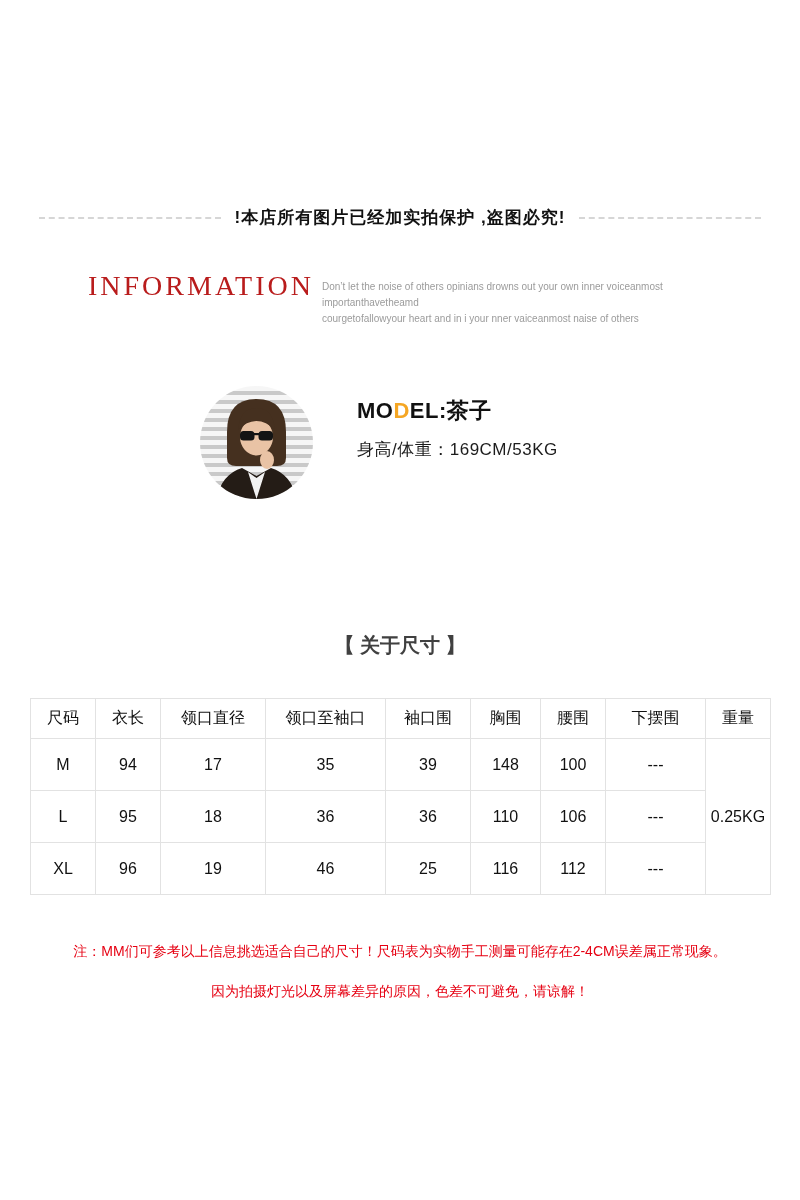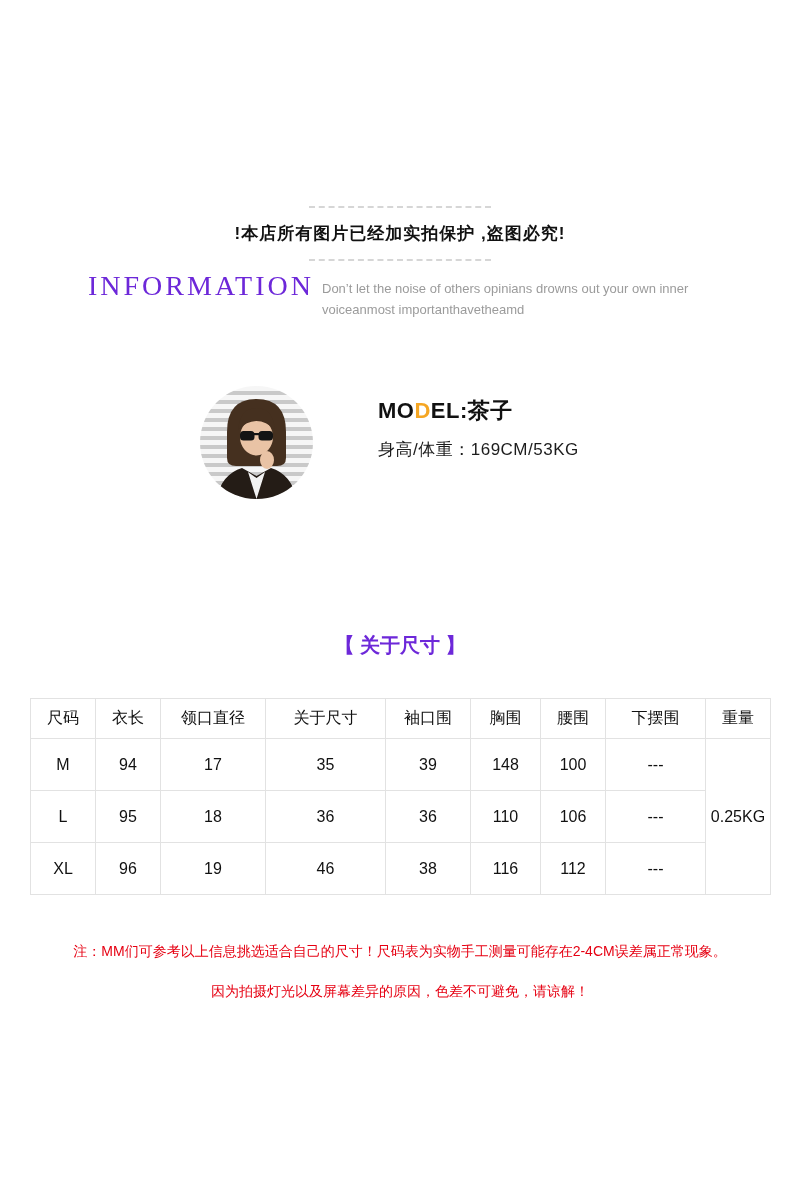--- a/index.html
+++ b/index.html
@@ -23,7 +23,6 @@
     align-items: center;
     justify-content: center;
     gap: 14px;
-    flex-direction: column;
   }
   .dash-line {
     width: 182px;

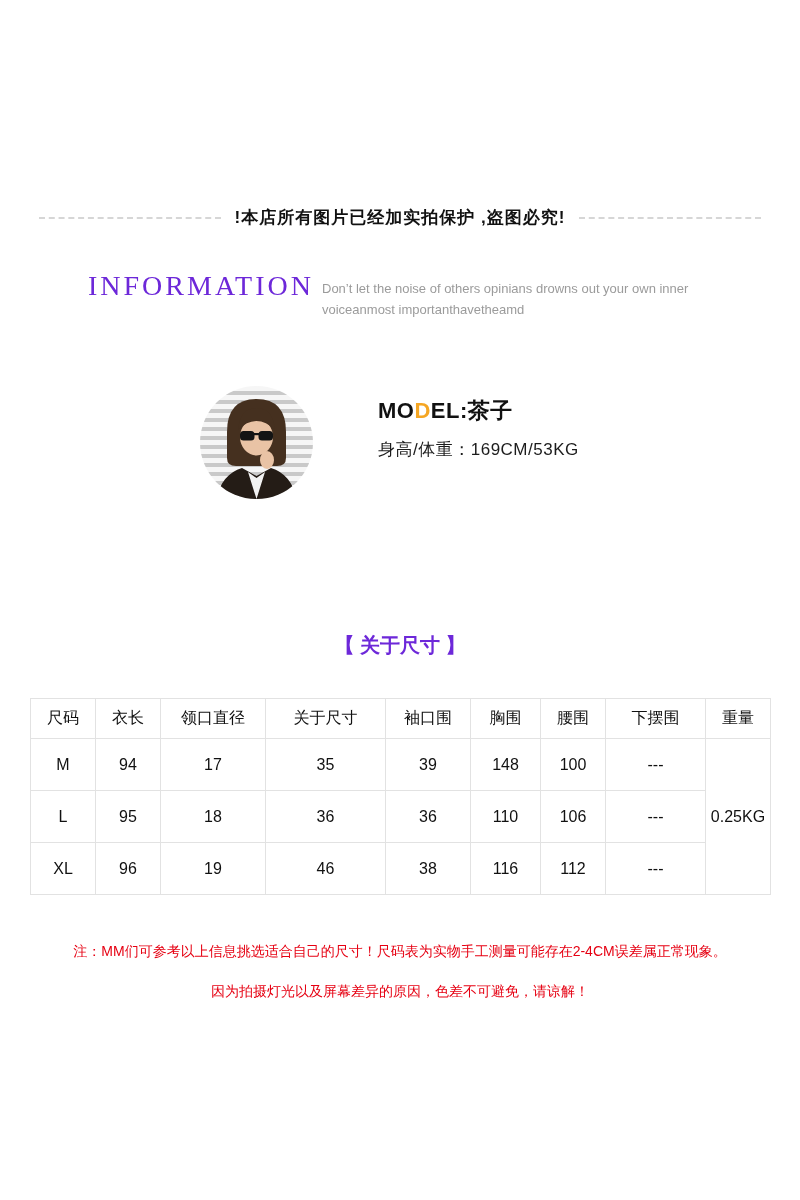--- a/index.html
+++ b/index.html
@@ -44,7 +44,7 @@
     font-family: "Liberation Serif", serif;
     font-size: 28px;
     letter-spacing: 3px;
-    color: #6d28d9;
+    color: #b91c1c;
     font-weight: normal;
   }
   .info-sub {

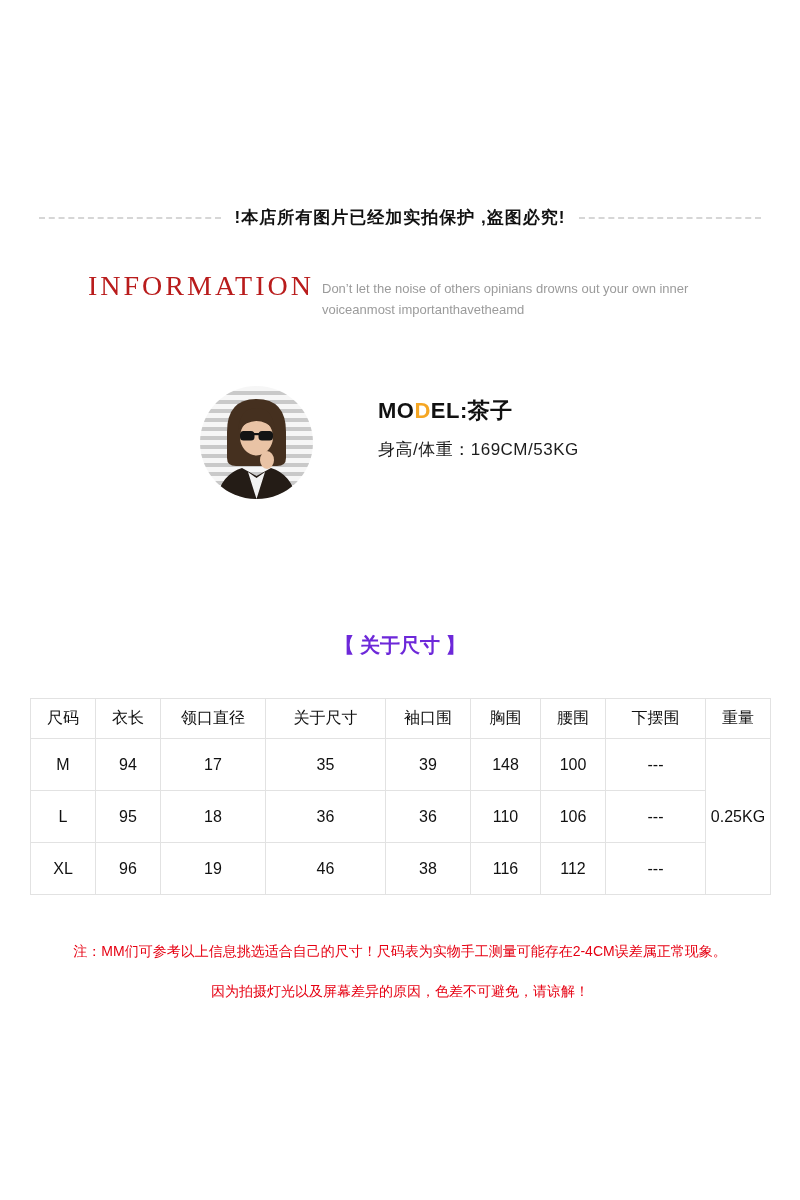--- a/index.html
+++ b/index.html
@@ -51,7 +51,7 @@
     position: absolute;
     top: 279px; left: 322px;
     width: 400px;
-    font-size: 13px;
+    font-size: 10px;
     color: #9b9b9b;
     line-height: 1.6;
   }

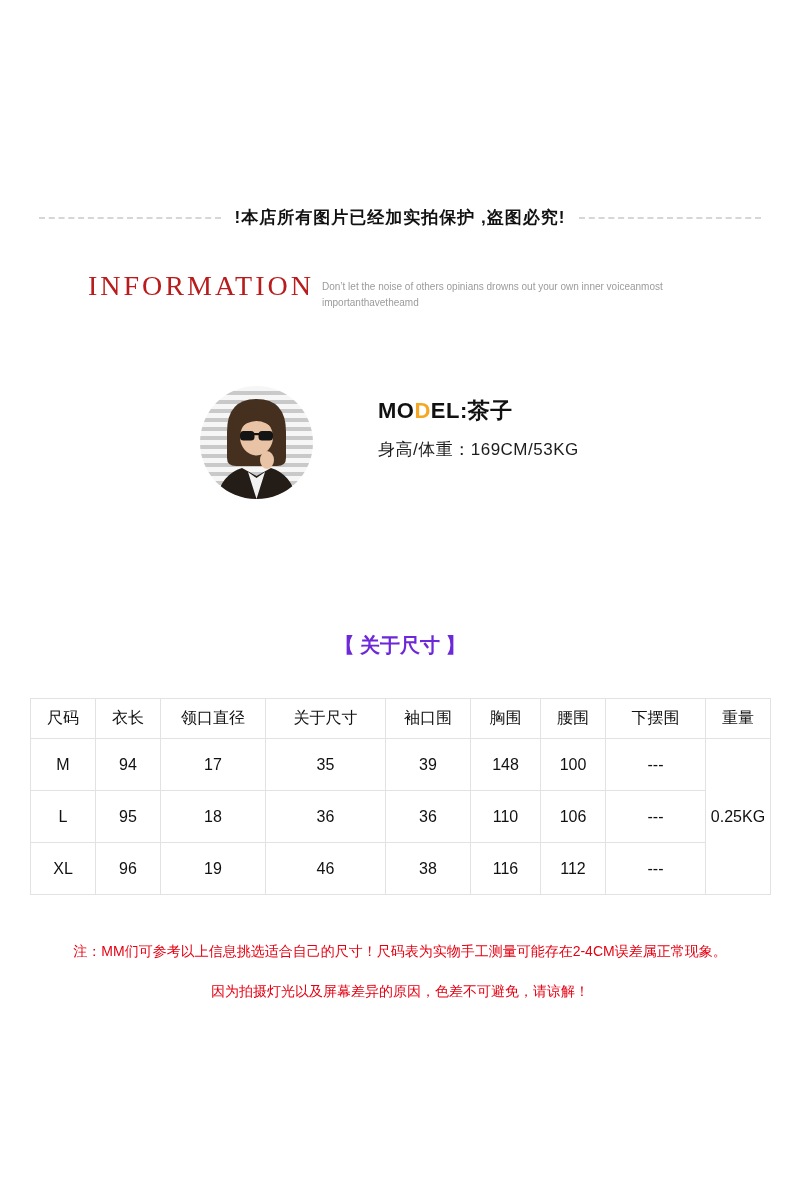--- a/index.html
+++ b/index.html
@@ -142,6 +142,7 @@
   <div class="info-title">INFORMATION</div>
   <div class="info-sub">
     <div>Don’t let the noise of others opinians drowns out your own inner voiceanmost importanthavetheamd</div>
+    <div>courgetofallowyour heart and in i your nner vaiceanmost naise of others</div>
   </div>
 
   <div class="model-section">

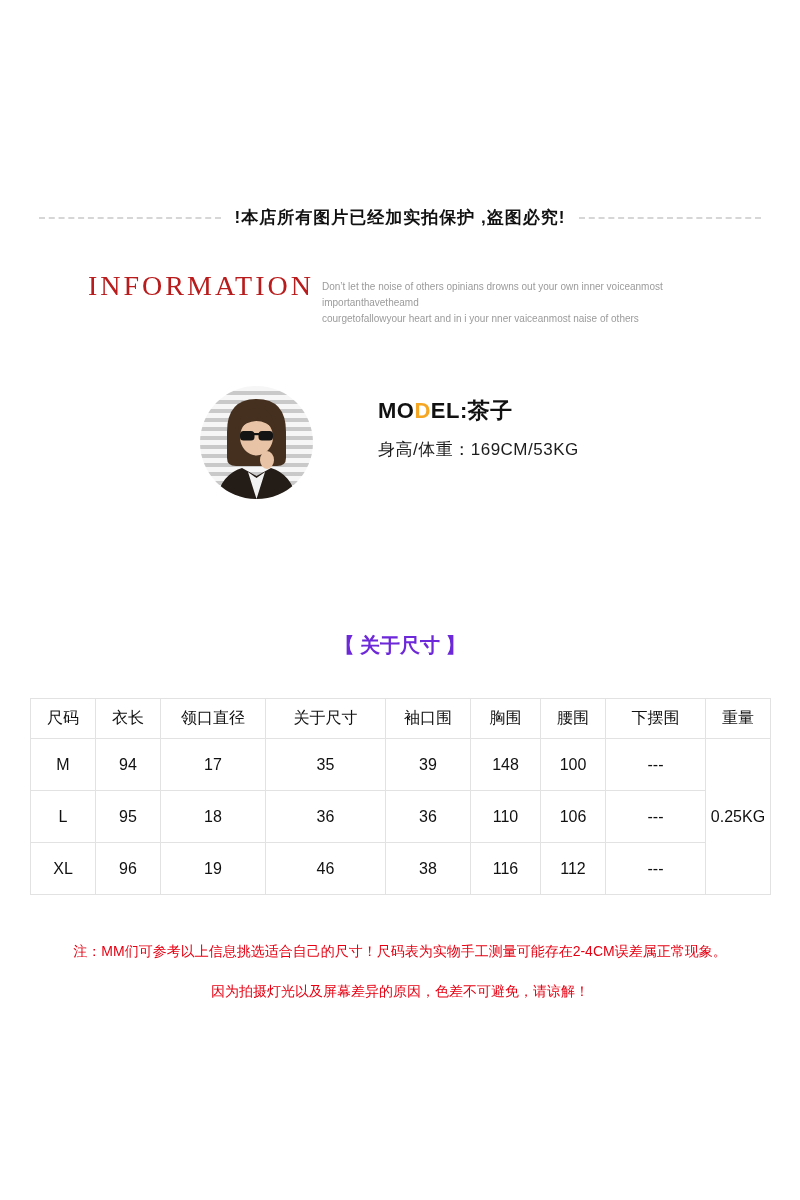--- a/index.html
+++ b/index.html
@@ -72,7 +72,7 @@
     background: repeating-linear-gradient(180deg, #f6f6f6 0px, #f6f6f6 5px, #c9c9c9 5px, #c9c9c9 9px);
   }
   .model-photo svg { display: block; width: 113px; height: 113px; }
-  .model-text { margin-left: 65px; padding-top: 10px; }
+  .model-text { margin-left: 44px; padding-top: 10px; }
   .model-name {
     font-size: 22px;
     font-weight: bold;

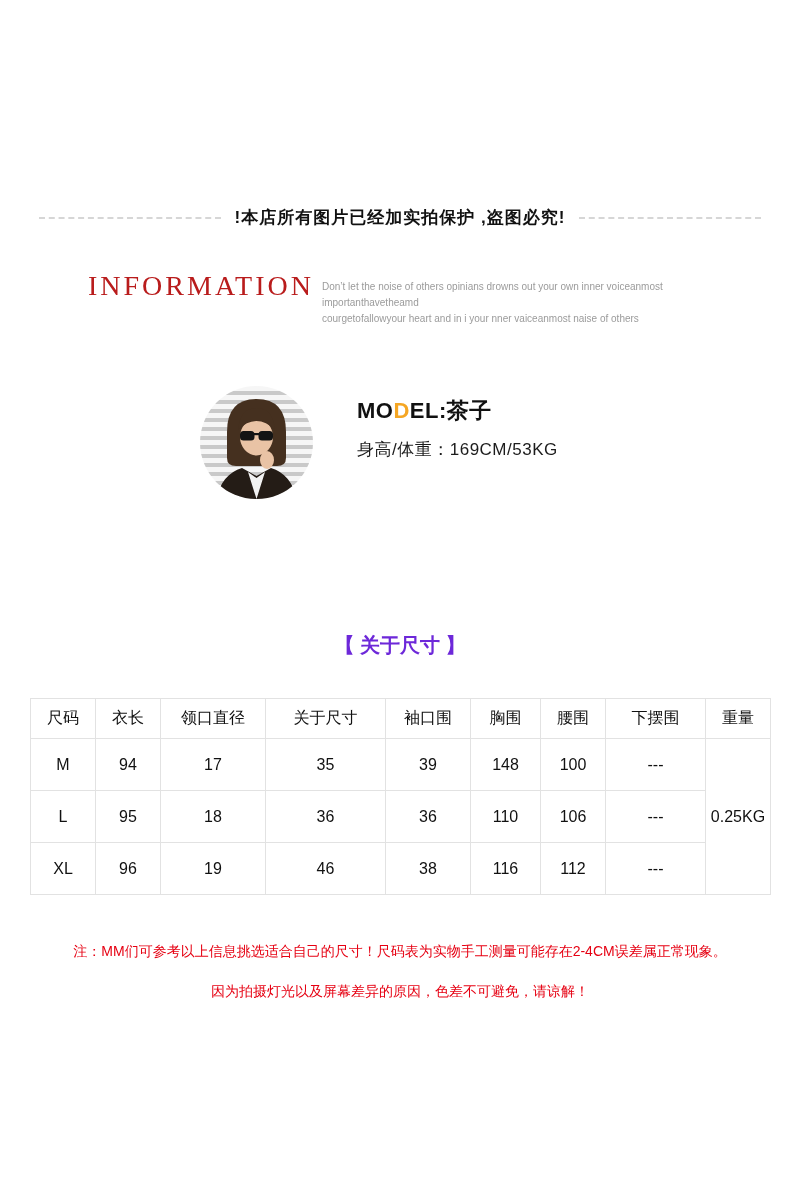--- a/index.html
+++ b/index.html
@@ -96,7 +96,7 @@
     text-align: center;
     font-size: 20px;
     font-weight: bold;
-    color: #6d28d9;
+    color: #404040;
   }
   table.size-table {
     position: absolute;

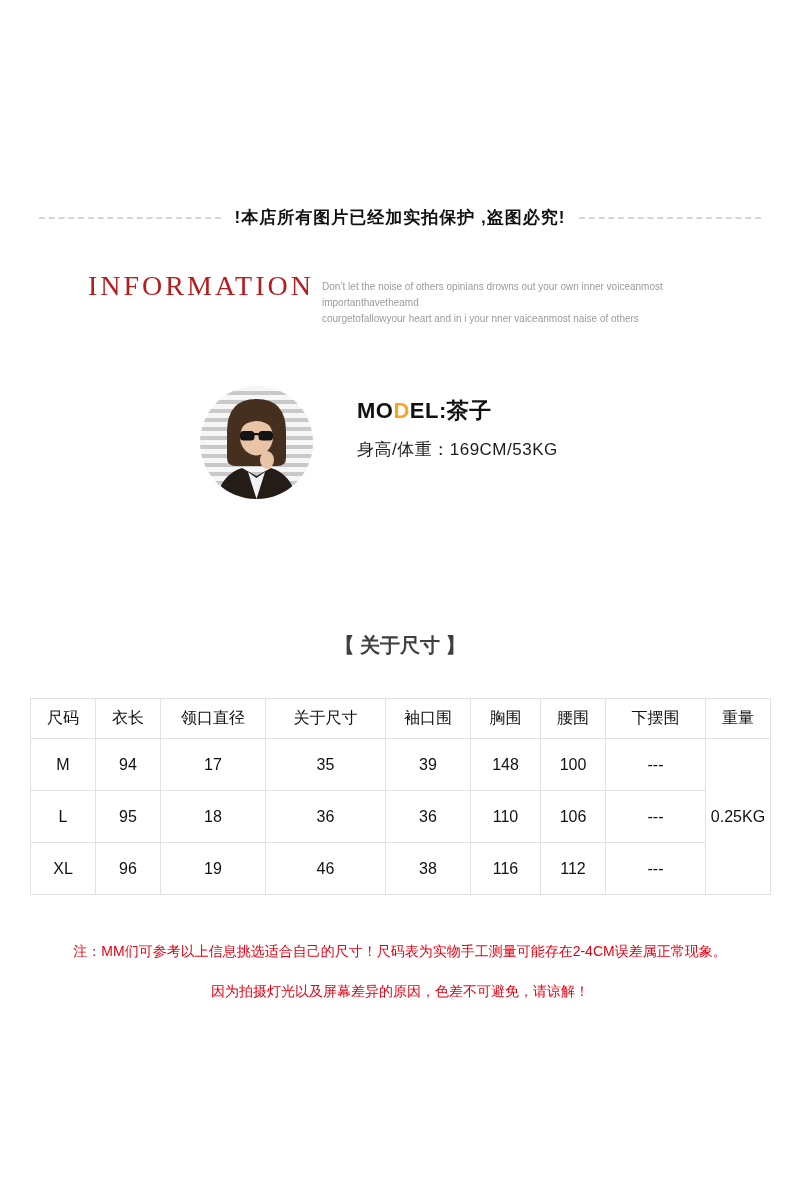--- a/index.html
+++ b/index.html
@@ -193,7 +193,7 @@
         <th>尺码</th>
         <th>衣长</th>
         <th>领口直径</th>
-        <th>关于尺寸</th>
+        <th>领口至袖口</th>
         <th>袖口围</th>
         <th>胸围</th>
         <th>腰围</th>

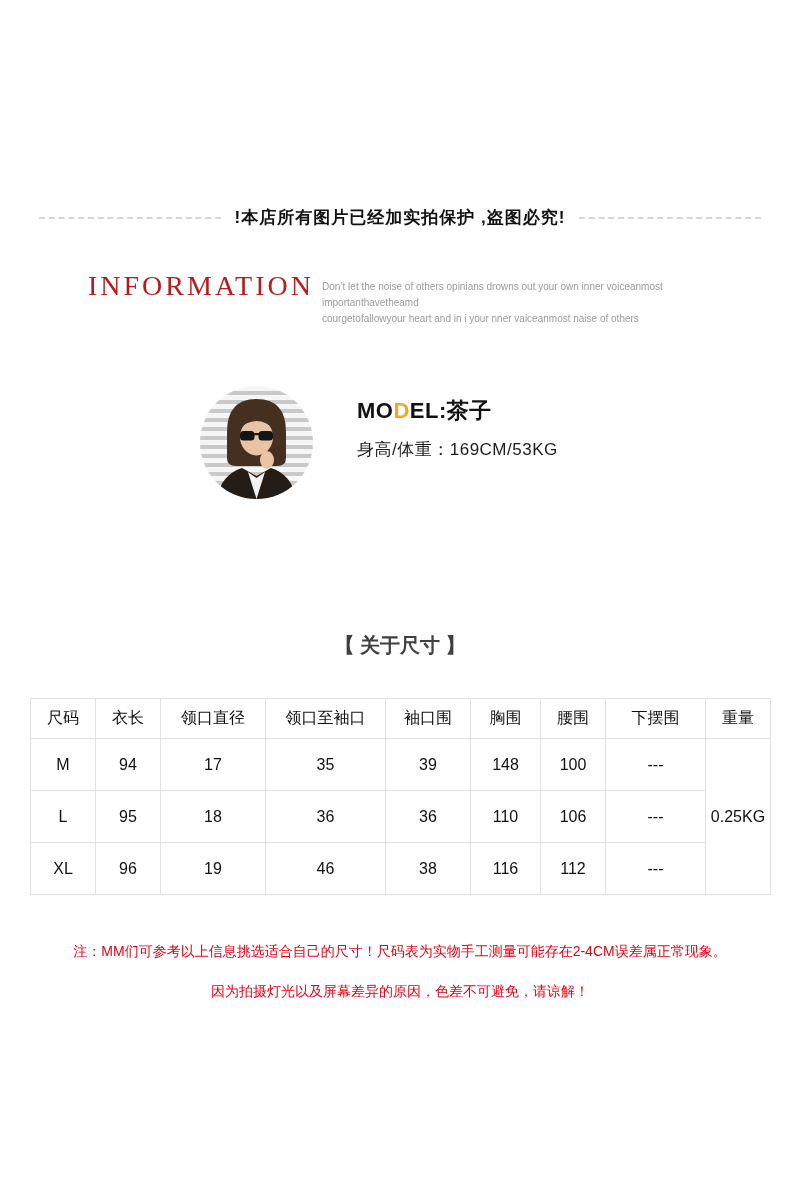--- a/index.html
+++ b/index.html
@@ -228,7 +228,7 @@
         <td>96</td>
         <td>19</td>
         <td>46</td>
-        <td>38</td>
+        <td>25</td>
         <td>116</td>
         <td>112</td>
         <td>---</td>

